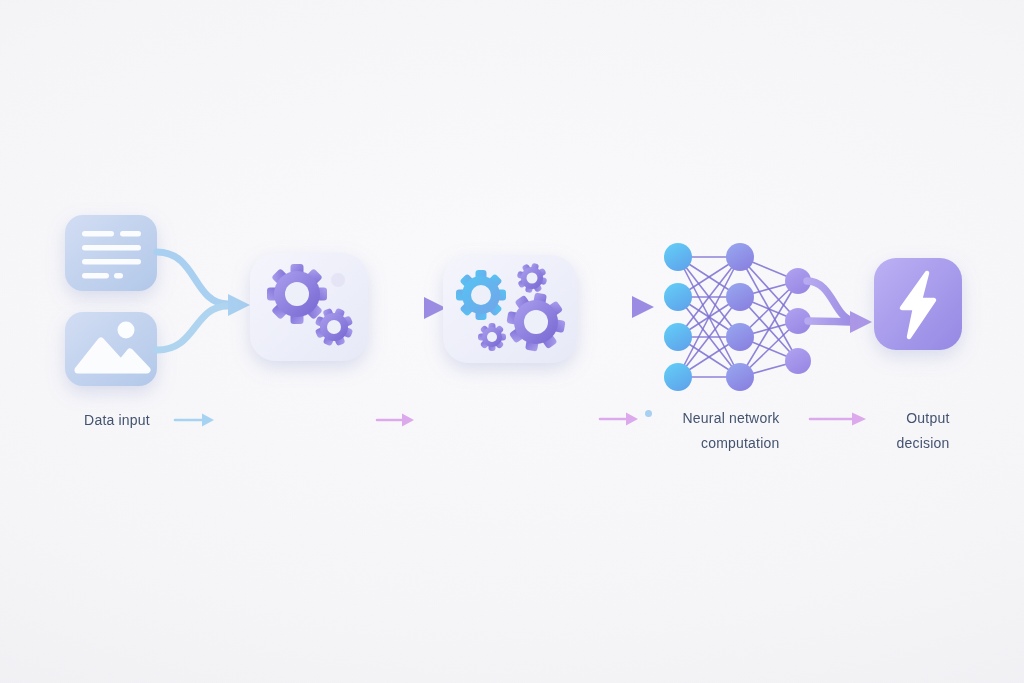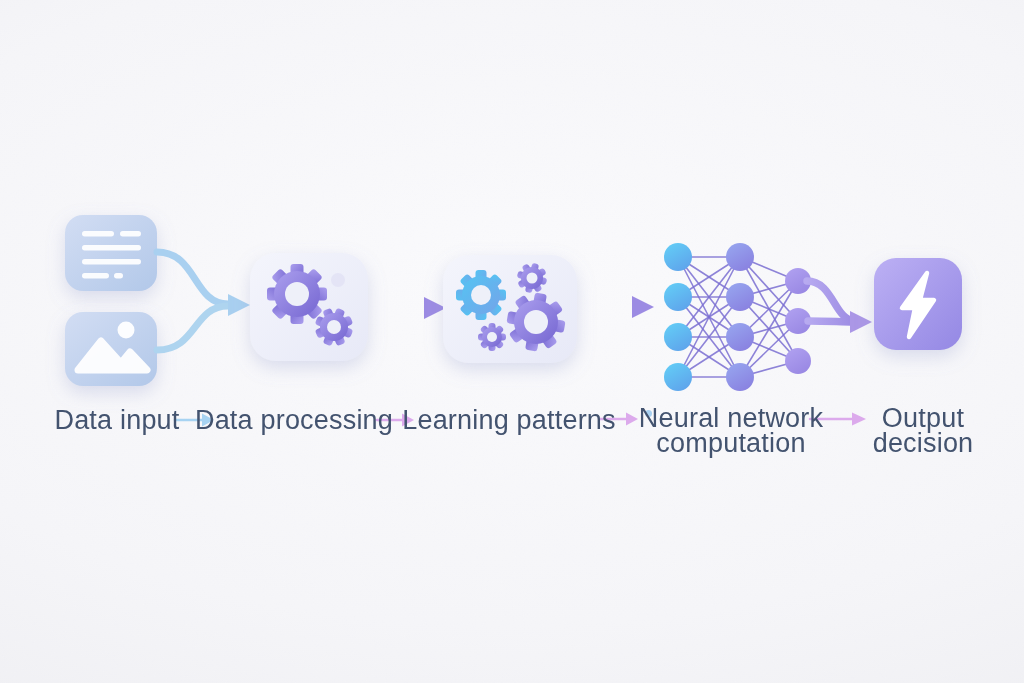--- a/index.html
+++ b/index.html
@@ -11,8 +11,8 @@
   svg.scene{position:absolute;left:0;top:0;}
   .label{
     position:absolute;transform:translateX(-50%);
-    font-size:27px;line-height:25px;font-weight:500;letter-spacing:.2px;
-    color:#43536f;text-align:center;white-space:nowrap;
+    font-size:14px;line-height:25px;font-weight:500;letter-spacing:.2px;
+    color:#43536f;text-align:right;white-space:nowrap;
   }
   .label span{display:block;}
   .label span:empty{display:none;}

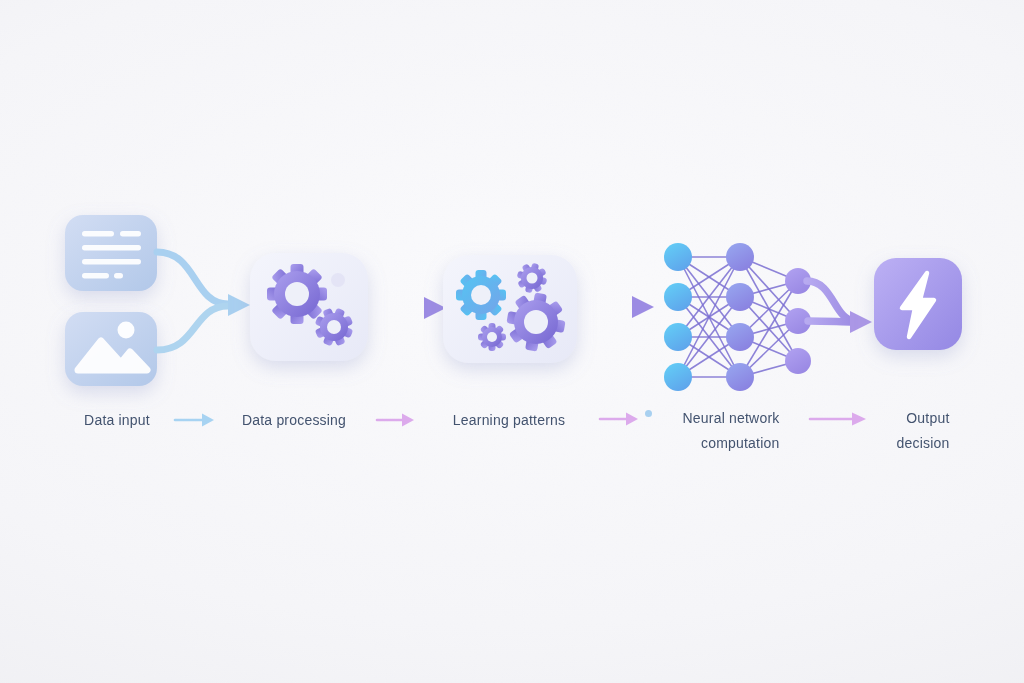--- a/index.html
+++ b/index.html
@@ -268,10 +268,6 @@
     <span>Data input</span>
 
   </div>
-  <div class="label" style="left:294px;top:408px">
-    <span>Data processing</span>
-
-  </div>
   <div class="label" style="left:509px;top:408px">
     <span>Learning patterns</span>
 

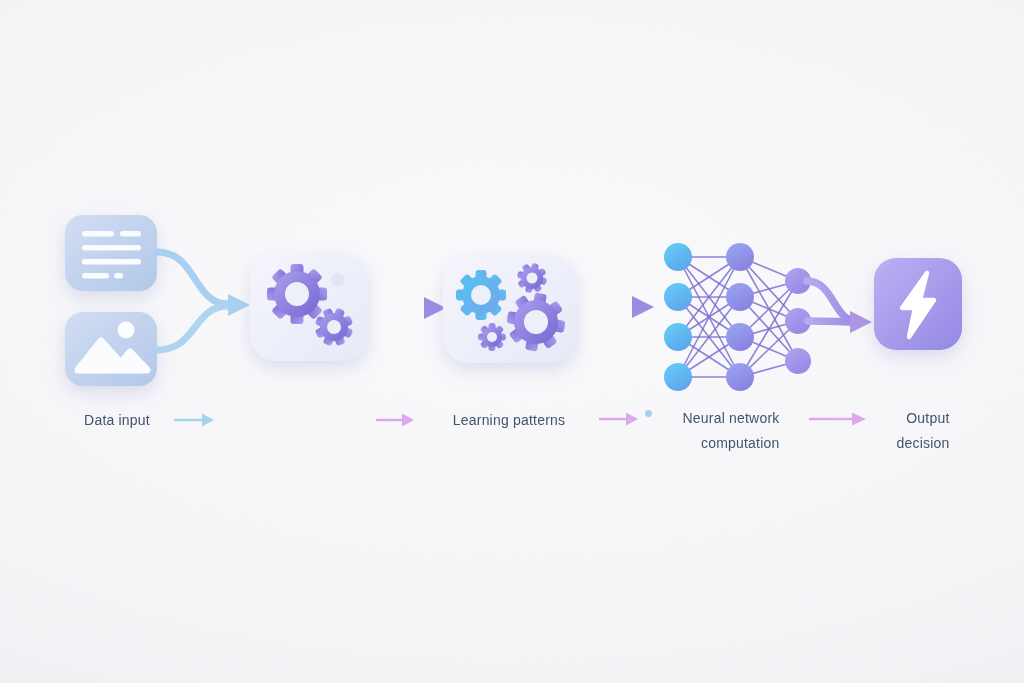--- a/index.html
+++ b/index.html
@@ -268,10 +268,6 @@
     <span>Data input</span>
 
   </div>
-  <div class="label" style="left:509px;top:408px">
-    <span>Learning patterns</span>
-
-  </div>
   <div class="label" style="left:923px;top:406px">
     <span>Output</span>
     <span>decision</span>

